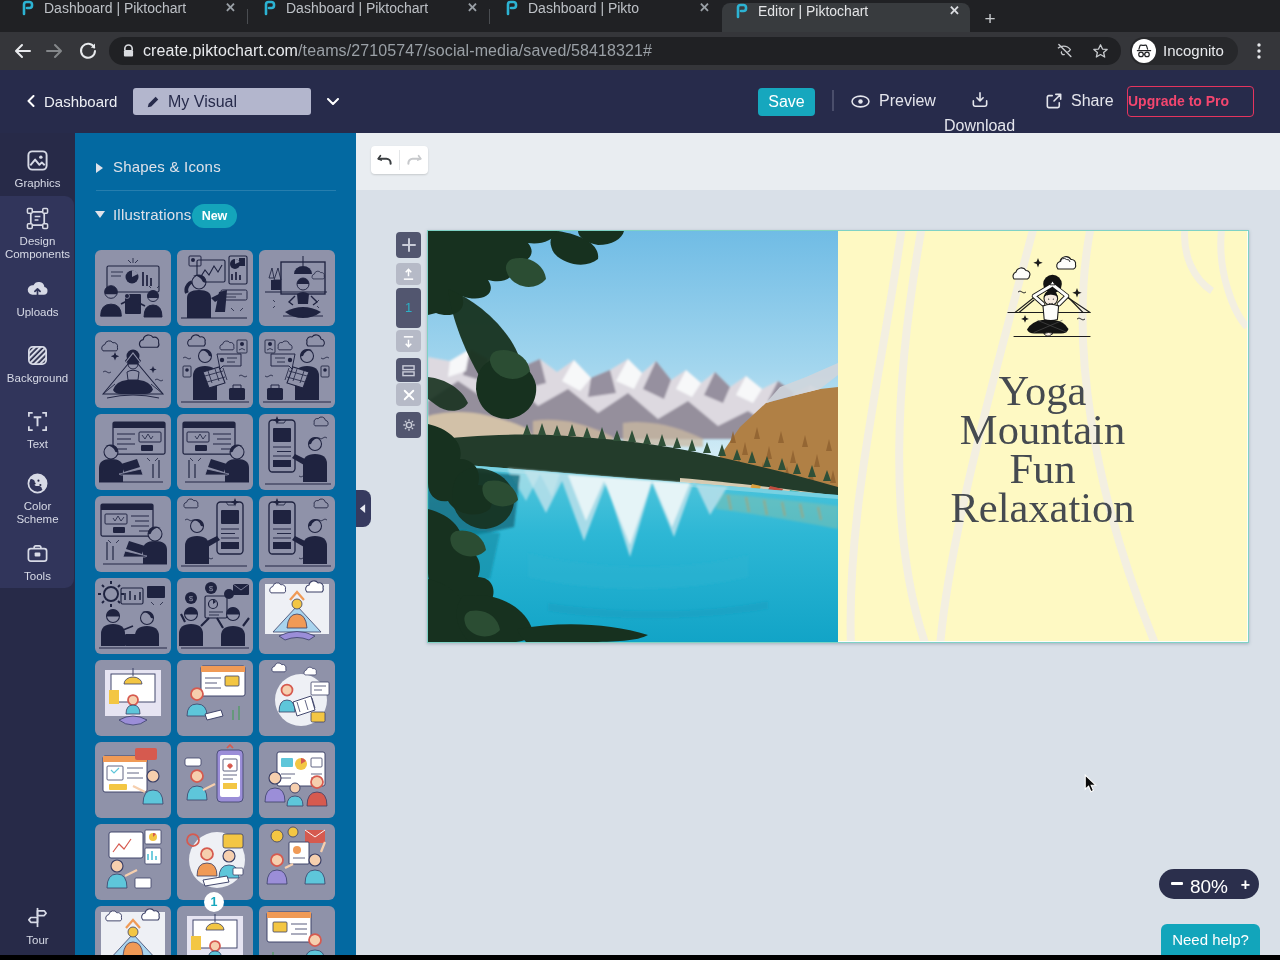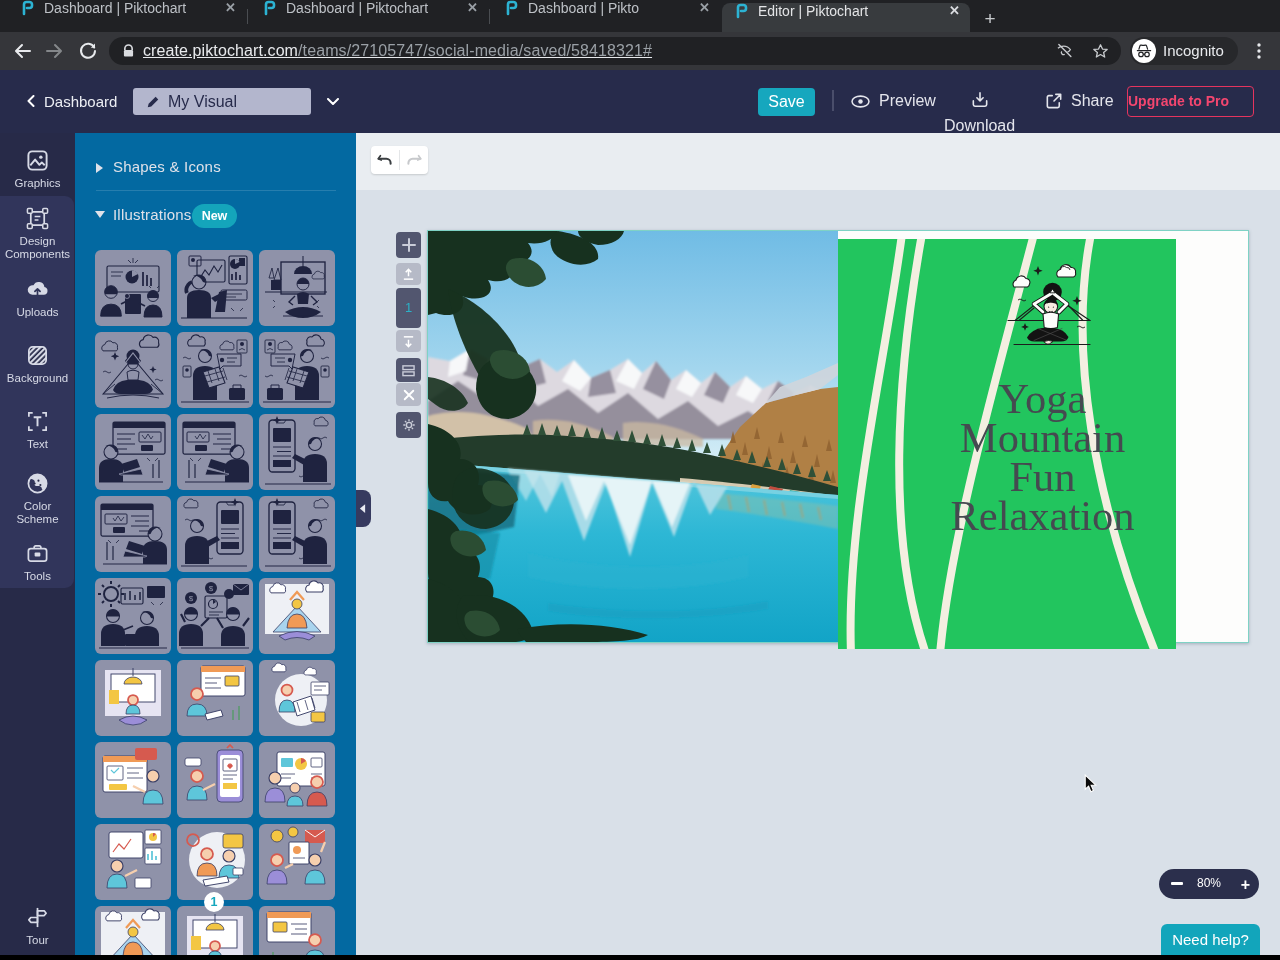--- a/index.html
+++ b/index.html
@@ -20,7 +20,7 @@
   #toolbar { left:0; top:32px; width:1280px; height:38px; background:#35363a; }
   .navic { position:absolute; top:41px; }
   #urlpill { left:109px; top:37px; width:1012px; height:28px; background:#202124; border-radius:14px; }
-  #urltext { left:143px; top:42px; font-size:16px; letter-spacing:0.1px; color:#e8eaed; white-space:nowrap;text-decoration:underline; }
+  #urltext { left:143px; top:42px; font-size:16px; letter-spacing:0.1px; color:#e8eaed; white-space:nowrap; }
   #urltext span { color:#9aa0a6; }
   #incog { left:1130px; top:37px; width:108px; height:28px; background:#27282b; border-radius:14px; color:#e8eaed; font-size:15px; }
   #incog .circ { position:absolute; left:2px; top:2px; width:24px; height:24px; background:#fff; border-radius:50%; }

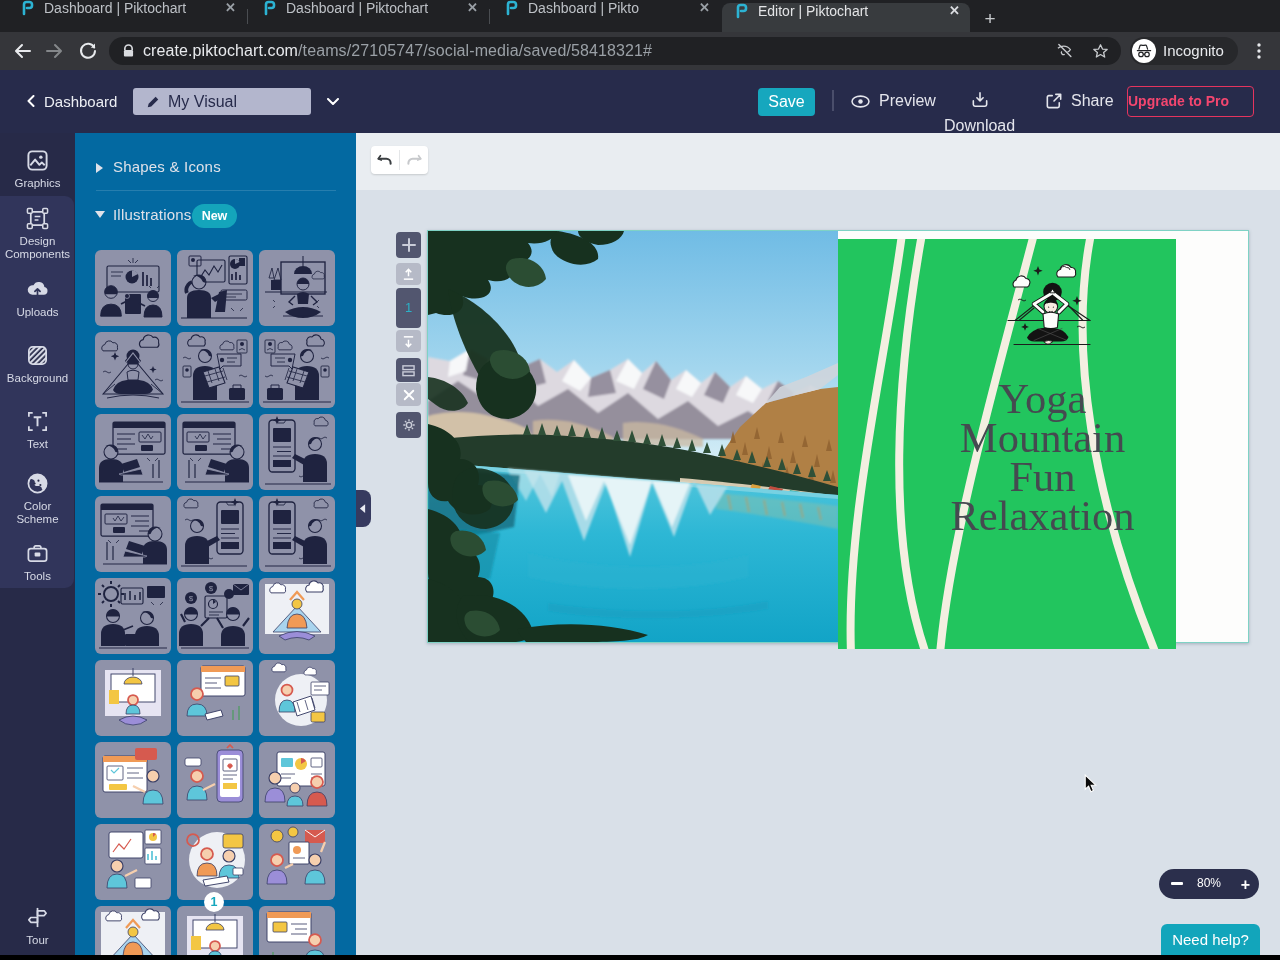--- a/index.html
+++ b/index.html
@@ -59,7 +59,7 @@
 
   #design { left:427px; top:230px; width:822px; height:413px; border:1.5px solid #7fd2c5; background:#fdfdfc; box-shadow:0 1px 3px rgba(70,90,110,0.35); }
   #photo { left:0; top:0; width:410px; height:410px; }
-  #whalf { left:410px; top:8px; width:338px; height:410px; background:#22c55e; overflow:hidden; }
+  #whalf { left:410px; top:0; width:409px; height:410px; background:#fef9c3; overflow:hidden; }
   #heading { position:absolute; left:0; top:140px; width:409px; text-align:center; font-family:"Liberation Serif", serif; font-size:42.5px; line-height:39px; color:#454a50; }
   #booknow { position:absolute; left:0; top:347px; width:409px; text-align:center; font-size:13px; letter-spacing:3.6px; color:#41464b; }
 

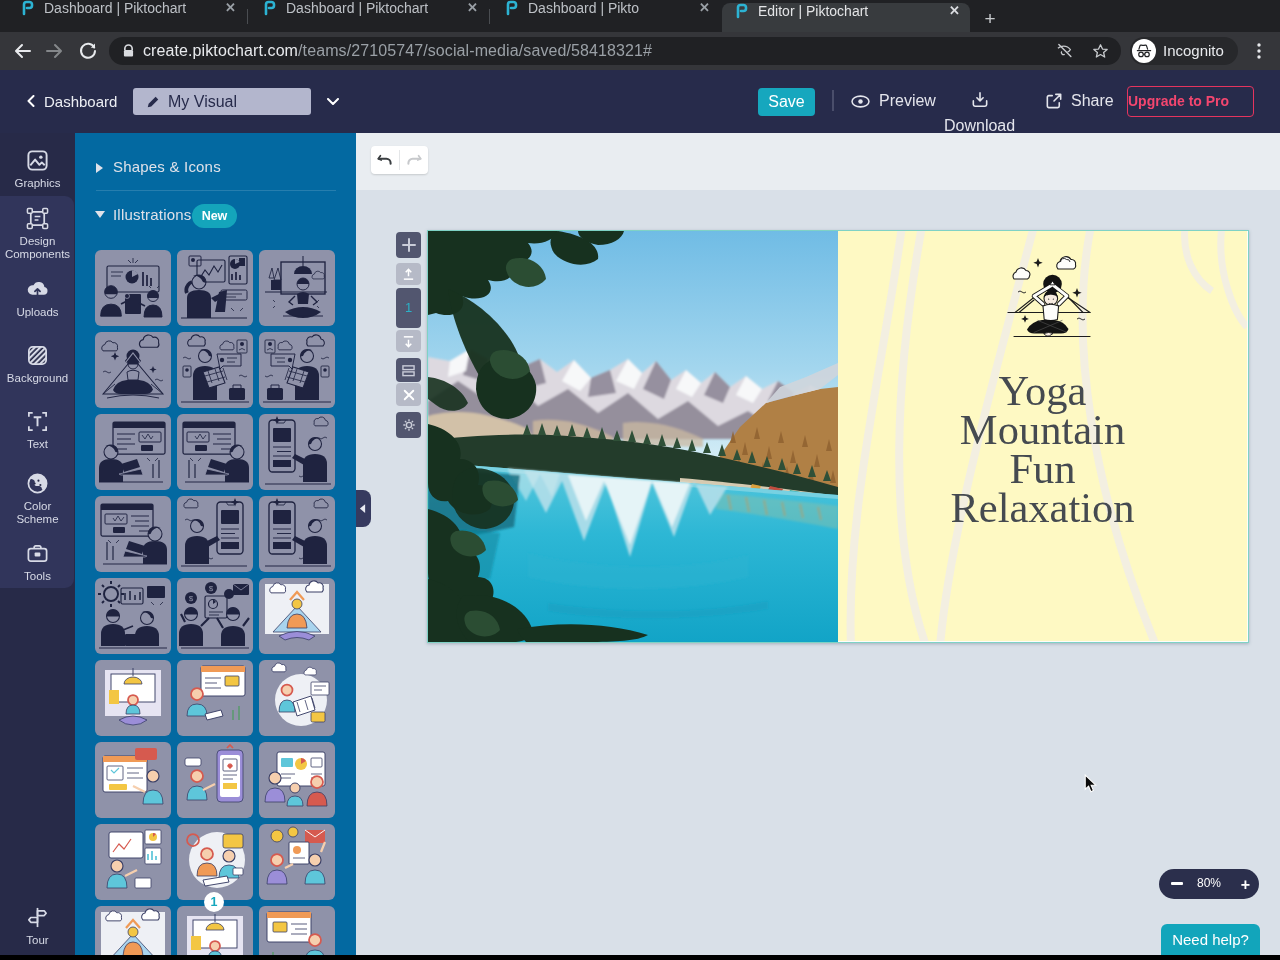--- a/index.html
+++ b/index.html
@@ -865,7 +865,7 @@
 
 <div id="zoompill" class="abs">
   <div style="position:absolute;left:12px;top:13px;width:12px;height:3px;background:#fff;border-radius:1px;"></div>
-  <div style="position:absolute;left:0;top:7px;width:100%;text-align:center;font-size:12px;">80%</div>
+  <div style="position:absolute;left:0;top:7px;width:100%;text-align:center;font-size:19px;">80%</div>
   <div style="position:absolute;right:9px;top:7px;font-size:16px;font-weight:bold;">+</div>
 </div>
 <div id="needhelp" class="abs">Need help?</div>

